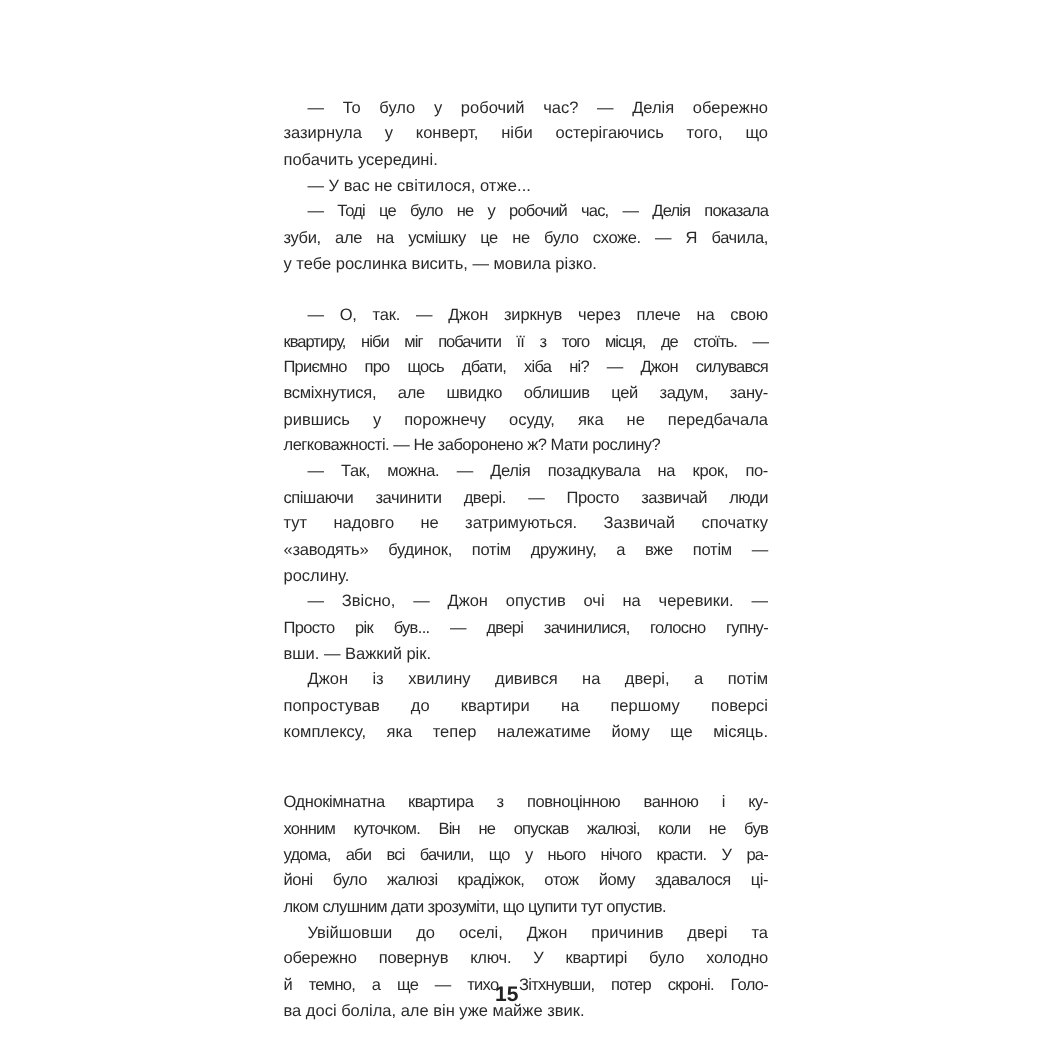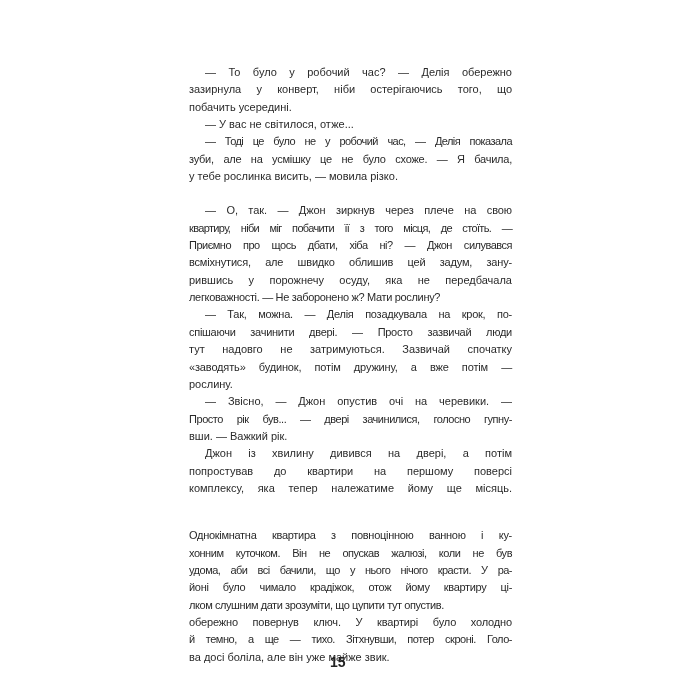--- a/index.html
+++ b/index.html
@@ -57,7 +57,7 @@
       <div class="line" style="letter-spacing: -0.289062px; margin-top: 30px;">Однокімнатна квартира з повноцінною ванною і ку-</div>
       <div class="line" style="letter-spacing: -0.48223px;">хонним куточком. Він не опускав жалюзі, коли не був</div>
       <div class="line" style="letter-spacing: -0.511285px;">удома, аби всі бачили, що у нього нічого красти. У ра-</div>
-      <div class="line" style="letter-spacing: -0.313125px;">йоні було чимало крадіжок, отож йому квартиру ці-</div>
+      <div class="line" style="letter-spacing: -0.313125px;">йоні було жалюзі крадіжок, отож йому здавалося ці-</div>
       <div class="line last" style="letter-spacing: -0.423438px;">лком слушним дати зрозуміти, що цупити тут опустив.</div>
       <div class="line" style="letter-spacing: -0.149934px;">обережно повернув ключ. У квартирі було холодно</div>
       <div class="line" style="letter-spacing: -0.479567px;">й темно, а ще — тихо. Зітхнувши, потер скроні. Голо-</div>

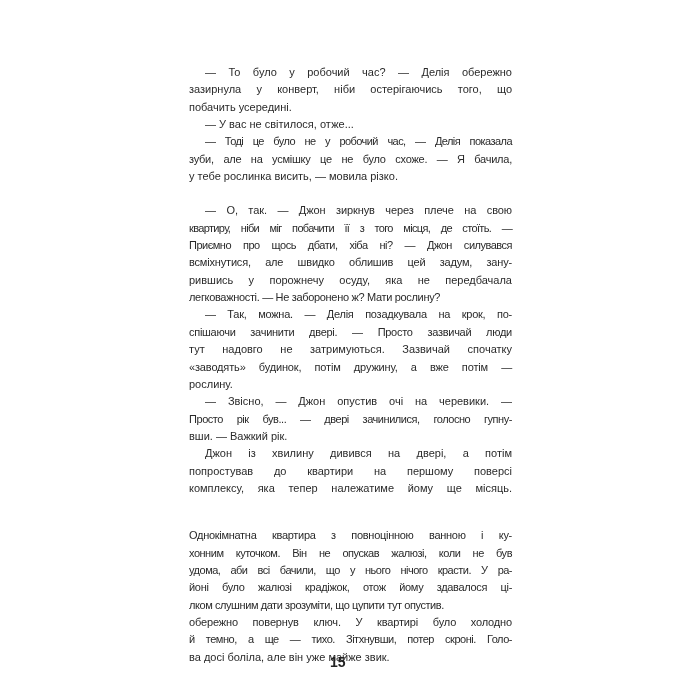--- a/index.html
+++ b/index.html
@@ -59,6 +59,7 @@
       <div class="line" style="letter-spacing: -0.511285px;">удома, аби всі бачили, що у нього нічого красти. У ра-</div>
       <div class="line" style="letter-spacing: -0.313125px;">йоні було жалюзі крадіжок, отож йому здавалося ці-</div>
       <div class="line last" style="letter-spacing: -0.423438px;">лком слушним дати зрозуміти, що цупити тут опустив.</div>
+      <div class="line indent">Увійшовши до оселі, Джон причинив двері та</div>
       <div class="line" style="letter-spacing: -0.149934px;">обережно повернув ключ. У квартирі було холодно</div>
       <div class="line" style="letter-spacing: -0.479567px;">й темно, а ще — тихо. Зітхнувши, потер скроні. Голо-</div>
       <div class="line last">ва досі боліла, але він уже майже звик.</div>

